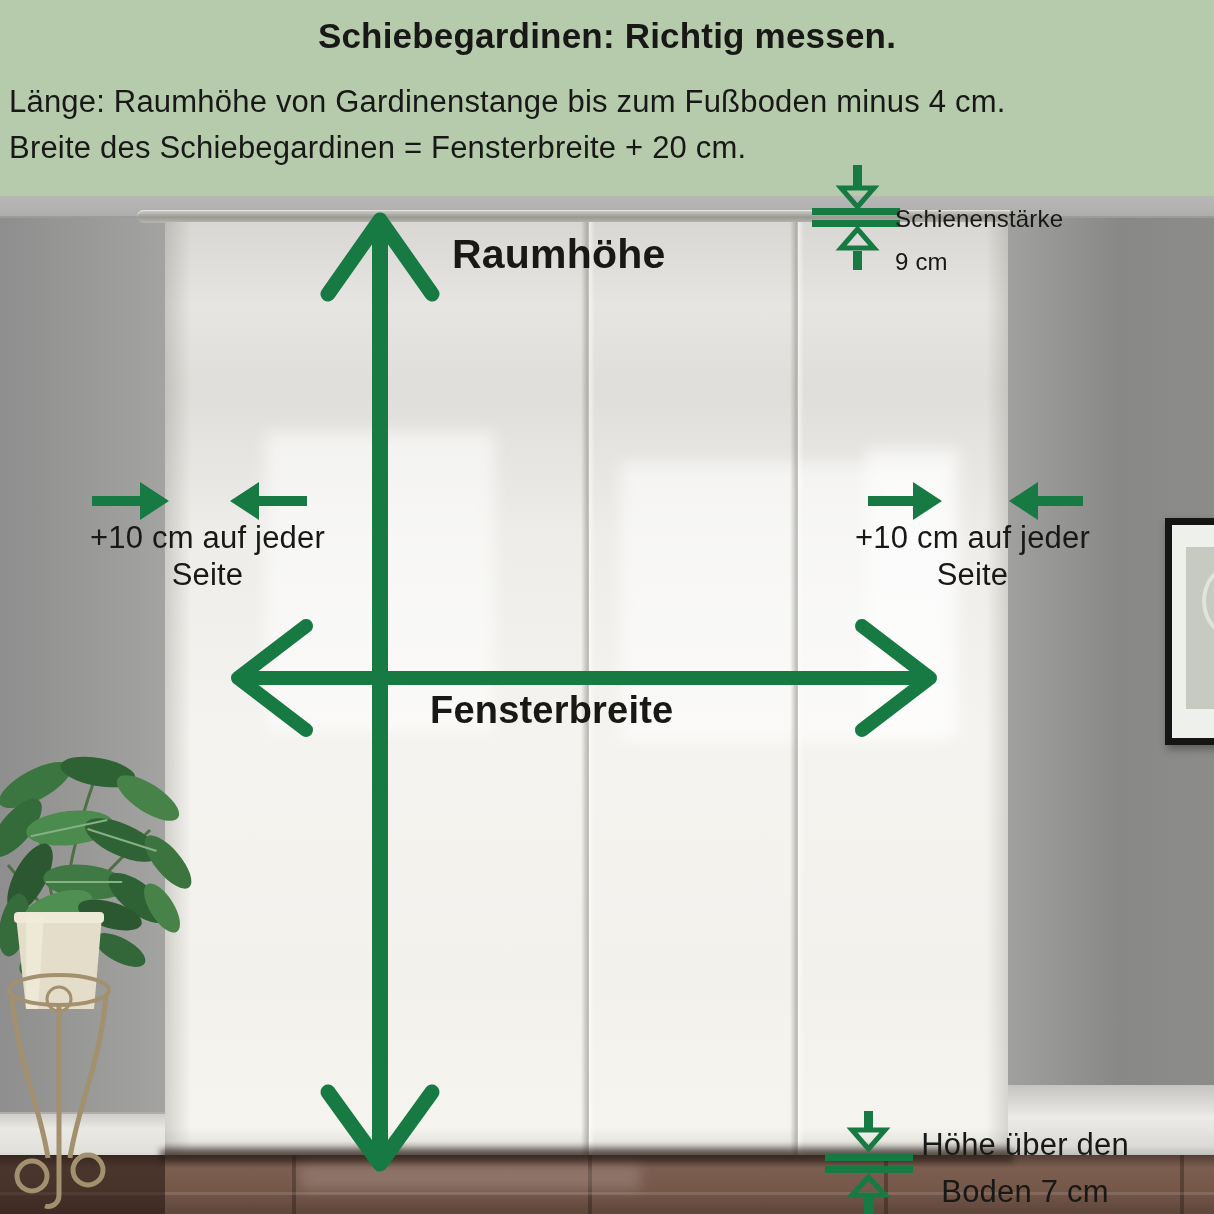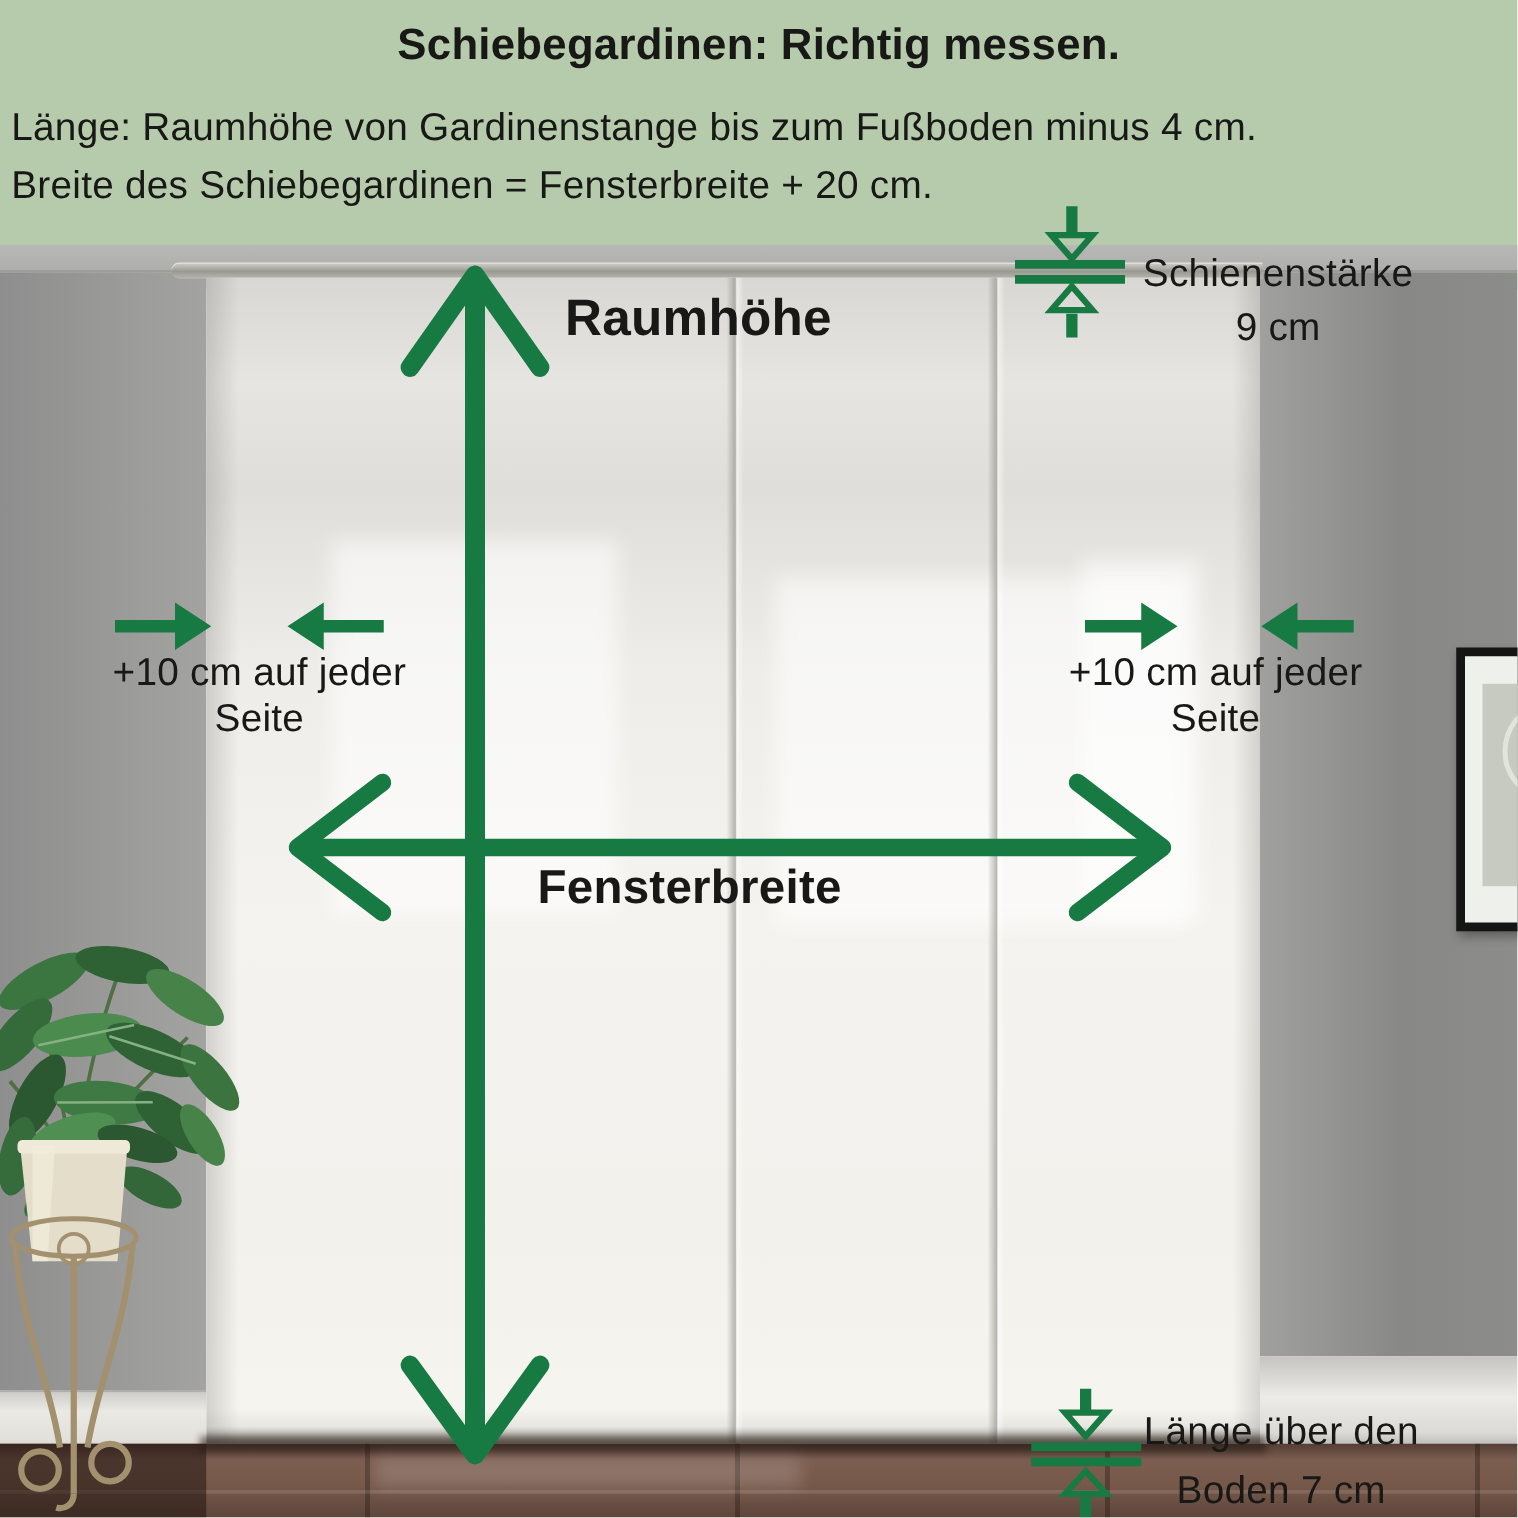--- a/index.html
+++ b/index.html
@@ -82,8 +82,8 @@
   .lbl-offset{width:315px;text-align:center;font-size:31px;line-height:37px;}
   .lbl-offset-left{left:50px;top:519px;}
   .lbl-offset-right{left:815px;top:519px;}
-  .lbl-rail{left:895px;top:197px;width:255px;text-align:center;
-       font-size:31px;line-height:43px;}
+  .lbl-rail{left:895px;top:197px;width:255px;
+       font-size:24px;line-height:43px;}
   .lbl-floor{left:880px;top:1121px;width:290px;text-align:center;
        font-size:31px;line-height:47px;}
 </style>

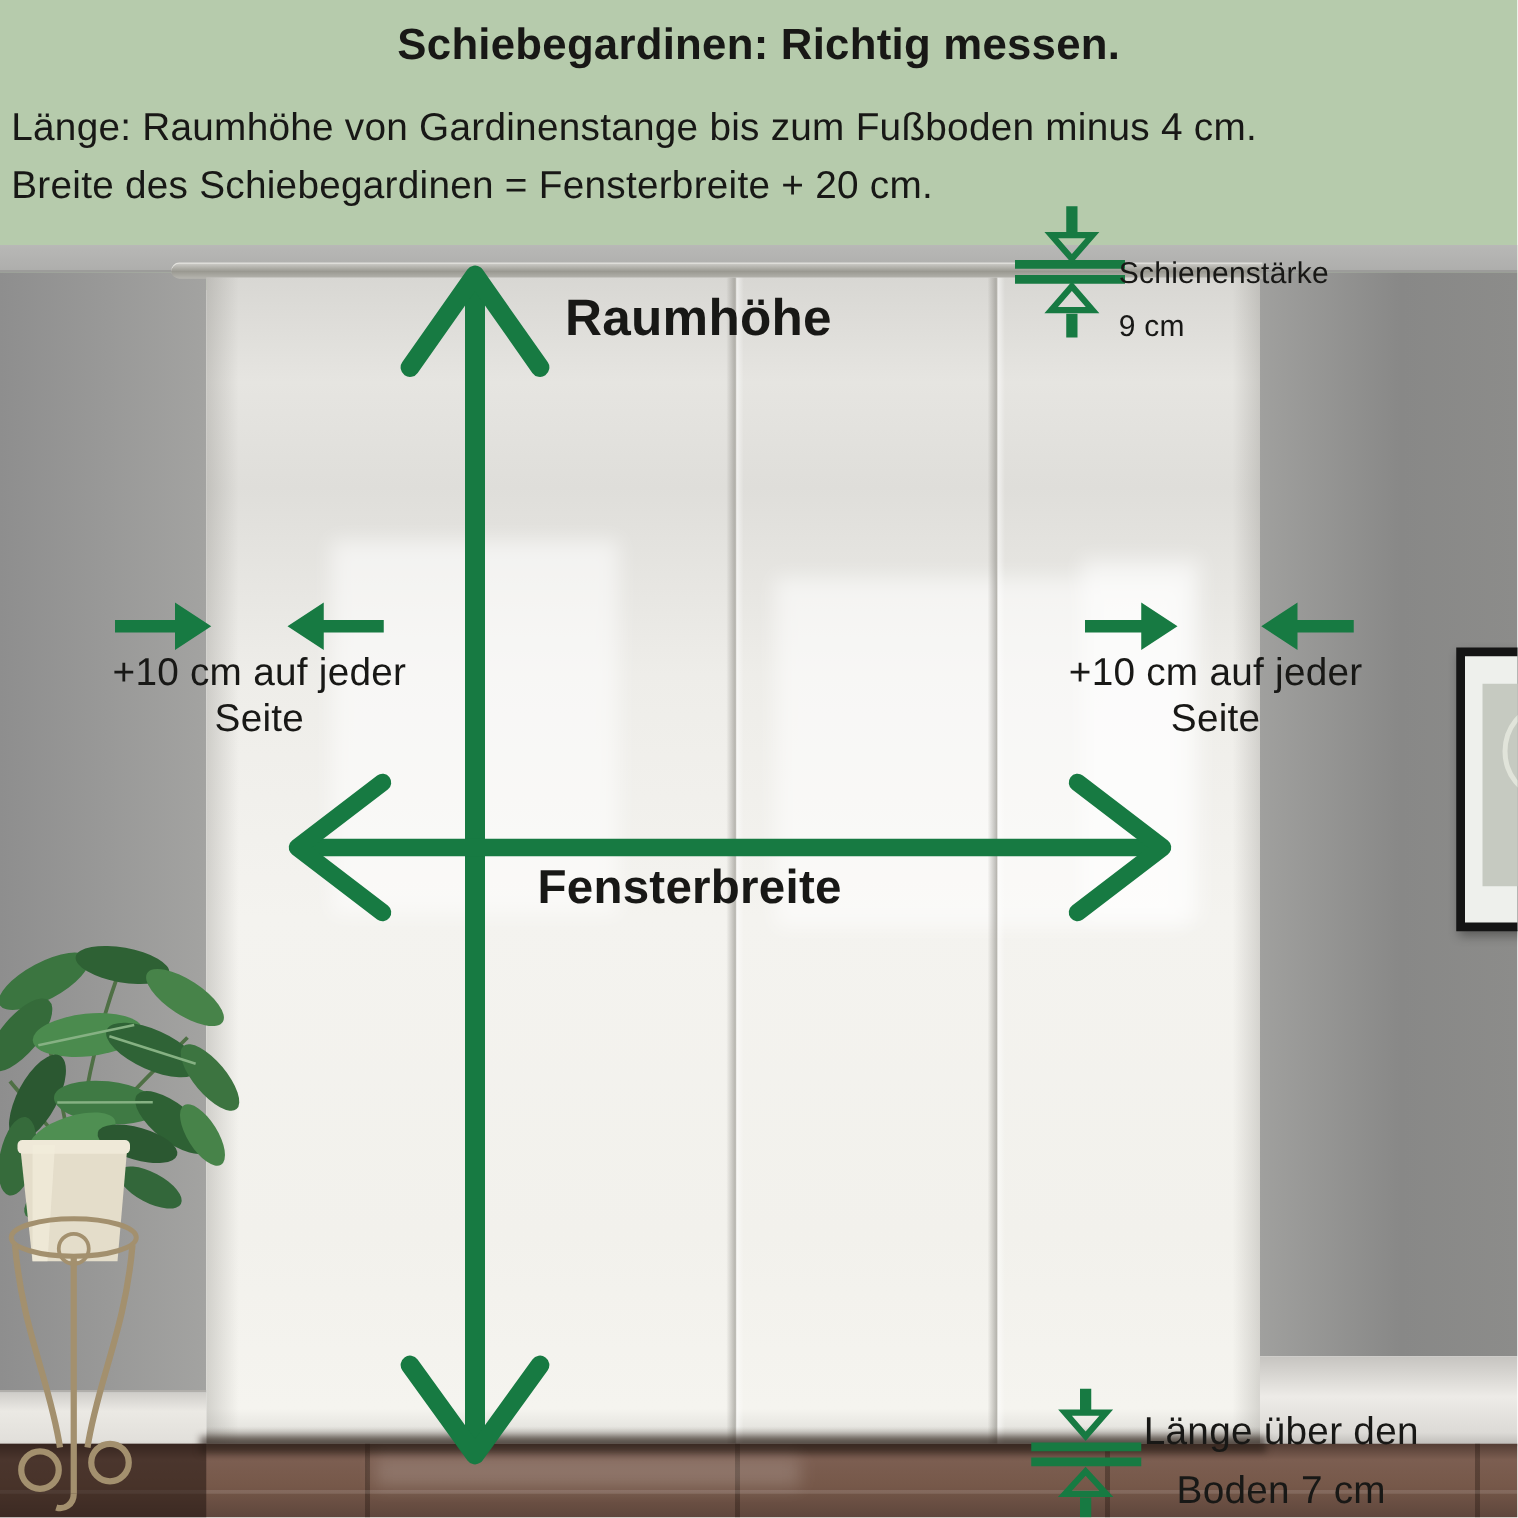--- a/index.html
+++ b/index.html
@@ -227,7 +227,7 @@
     <div>9 cm</div>
   </div>
   <div class="lbl lbl-floor">
-    <div>Länge über den</div>
+    <div>Höhe über den</div>
     <div>Boden 7 cm</div>
   </div>
 

